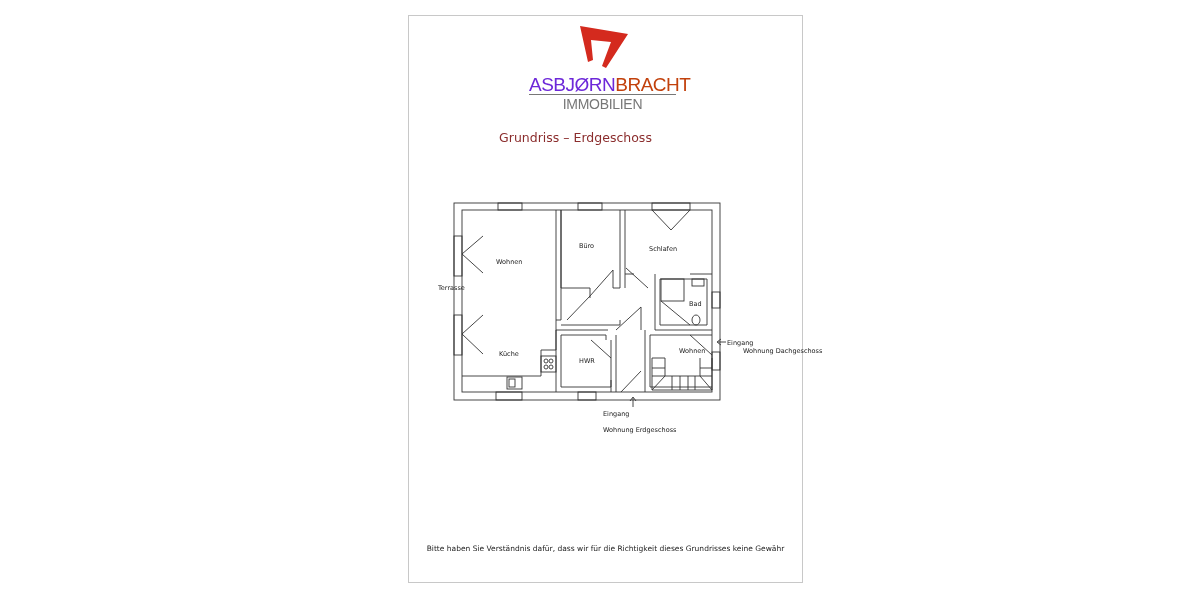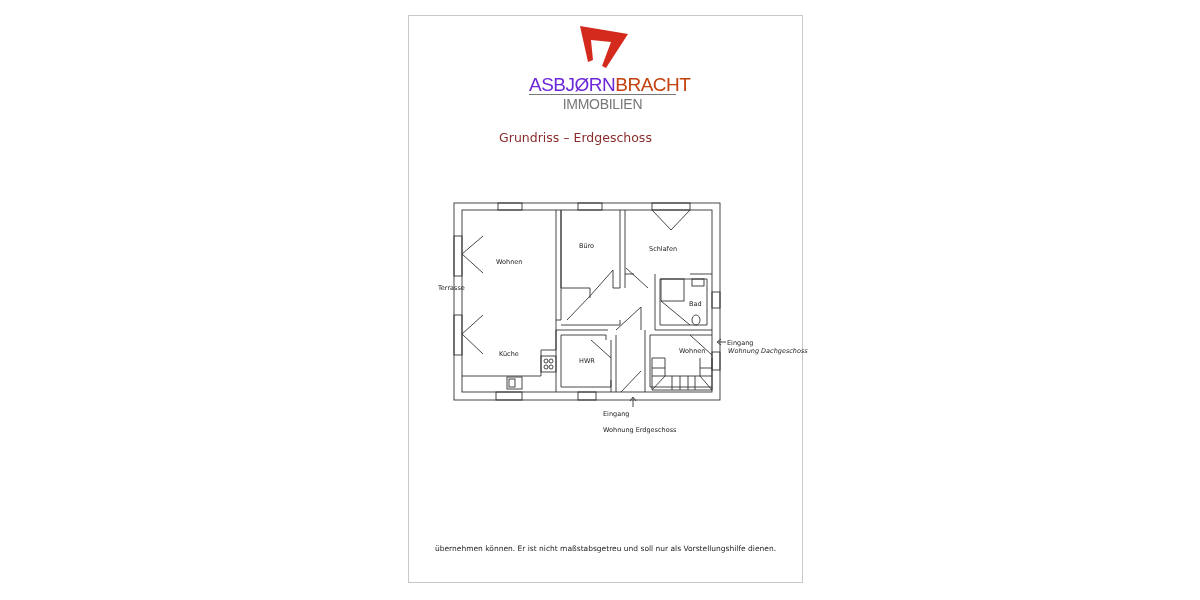--- a/index.html
+++ b/index.html
@@ -104,7 +104,7 @@
 <div class="lbl" style="left:420px;top:284px;margin-left:18px;">Terrasse</div>
 
 <div class="lbl" style="left:727px;top:339px;">Eingang</div>
-<div class="lbl" style="left:728px;top:347px;font-style:italic;">Wohnung Dachgeschoss</div>
+<div class="lbl" style="left:743px;top:347px;">Wohnung Dachgeschoss</div>
 <div class="lbl" style="left:603px;top:410px;">Eingang</div>
 <div class="lbl" style="left:603px;top:418px;margin-top:8px;">Wohnung Erdgeschoss</div>
 

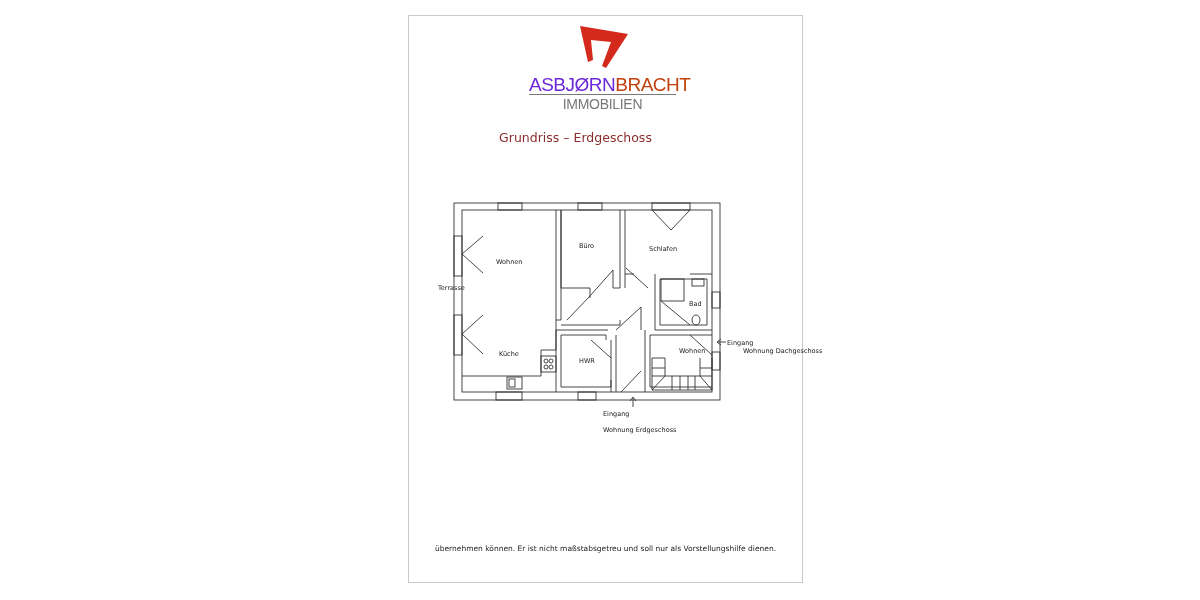--- a/index.html
+++ b/index.html
@@ -109,6 +109,7 @@
 <div class="lbl" style="left:603px;top:418px;margin-top:8px;">Wohnung Erdgeschoss</div>
 
 <div class="note">
+  <div>Bitte haben Sie Verständnis dafür, dass wir für die Richtigkeit dieses Grundrisses keine Gewähr</div>
   <div>übernehmen können. Er ist nicht maßstabsgetreu und soll nur als Vorstellungshilfe dienen.</div>
 </div>
 

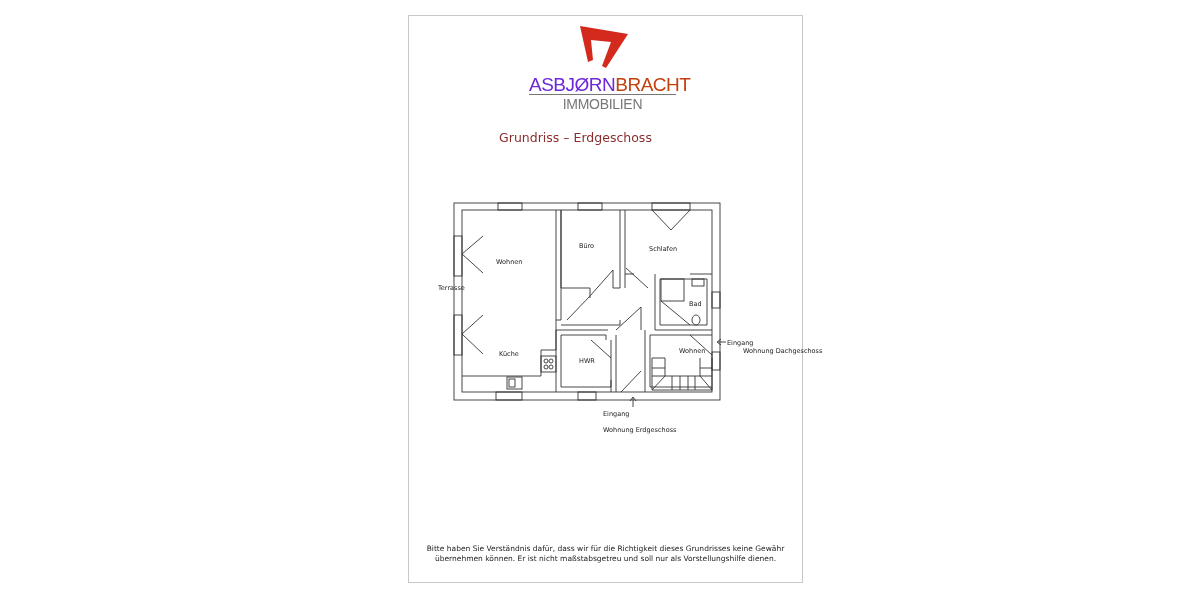--- a/index.html
+++ b/index.html
@@ -110,7 +110,6 @@
 
 <div class="note">
   <div>Bitte haben Sie Verständnis dafür, dass wir für die Richtigkeit dieses Grundrisses keine Gewähr</div>
-  <div>übernehmen können. Er ist nicht maßstabsgetreu und soll nur als Vorstellungshilfe dienen.</div>
 </div>
 
 </body></html>

